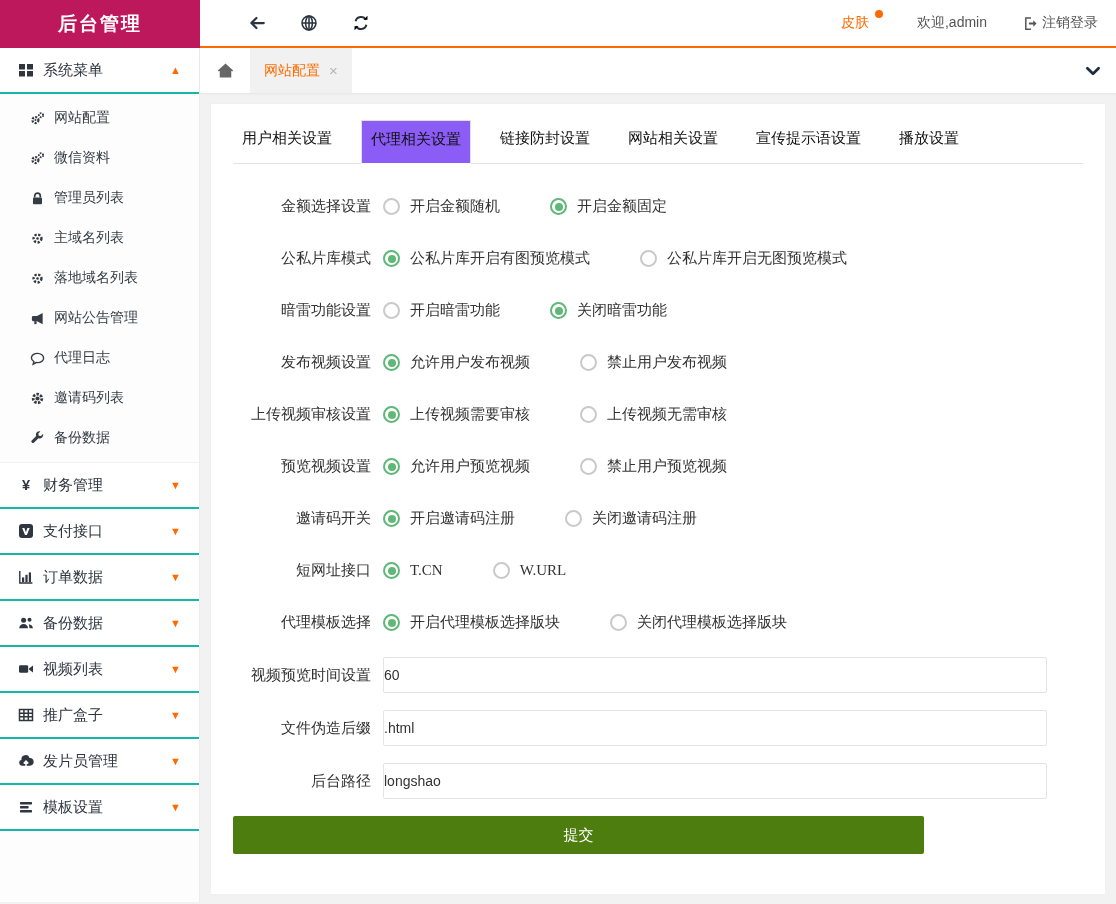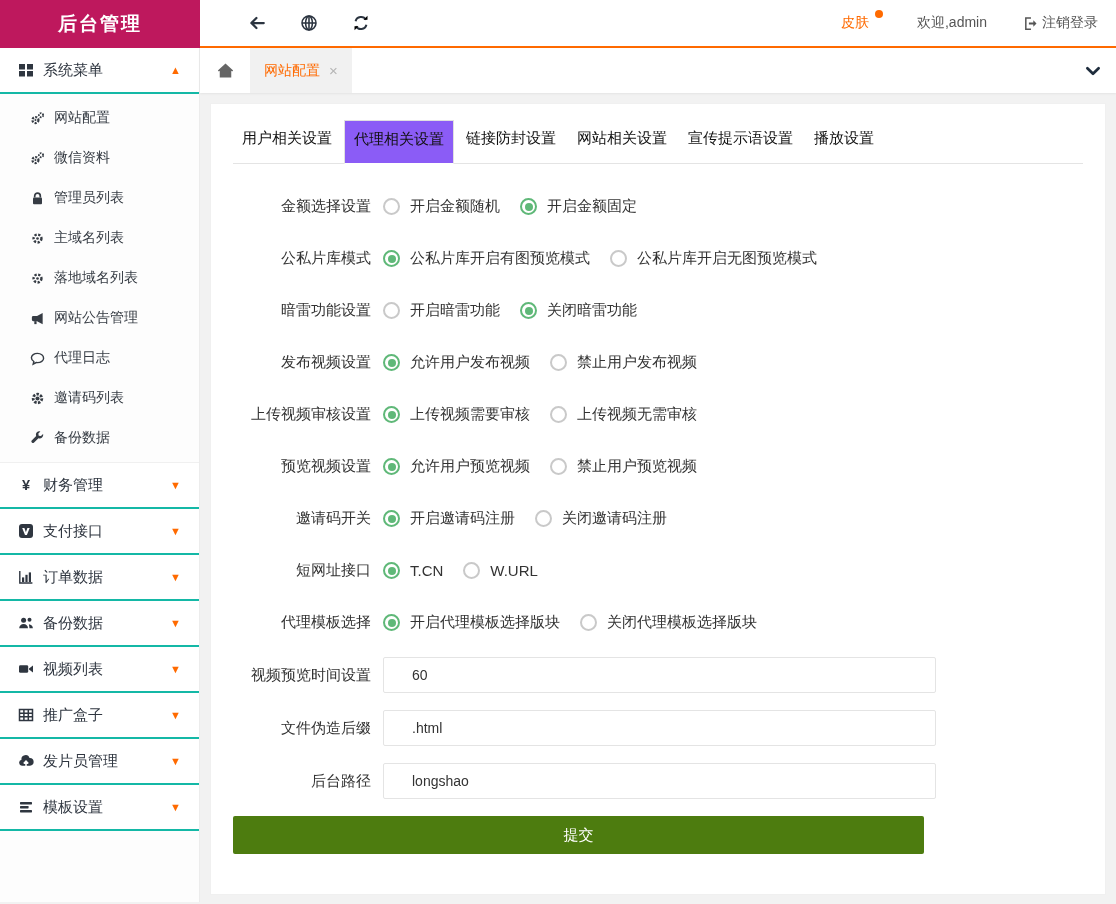--- a/index.html
+++ b/index.html
@@ -42,7 +42,7 @@
   .content { flex:1; padding:10px; overflow:hidden; }
   .card { background:#fff; border:1px solid #f0f0f0; min-height:778px; padding:16px 22px 40px; }
   
-  .inner-tabs { display:flex; border-bottom:1px solid #e4e4e4; }
+  .inner-tabs { display:flex; border-bottom:1px solid #e4e4e4;gap:17px; }
   .inner-tab { padding:9px 9px; font-size:15px; color:#111; cursor:pointer; white-space:nowrap; margin-right:3px; }
   .inner-tab.active { border:1px solid #e0e0e0; border-bottom:1px solid #fff; margin-bottom:-1px; padding-bottom:14px; background:#8b5cf6; }
   

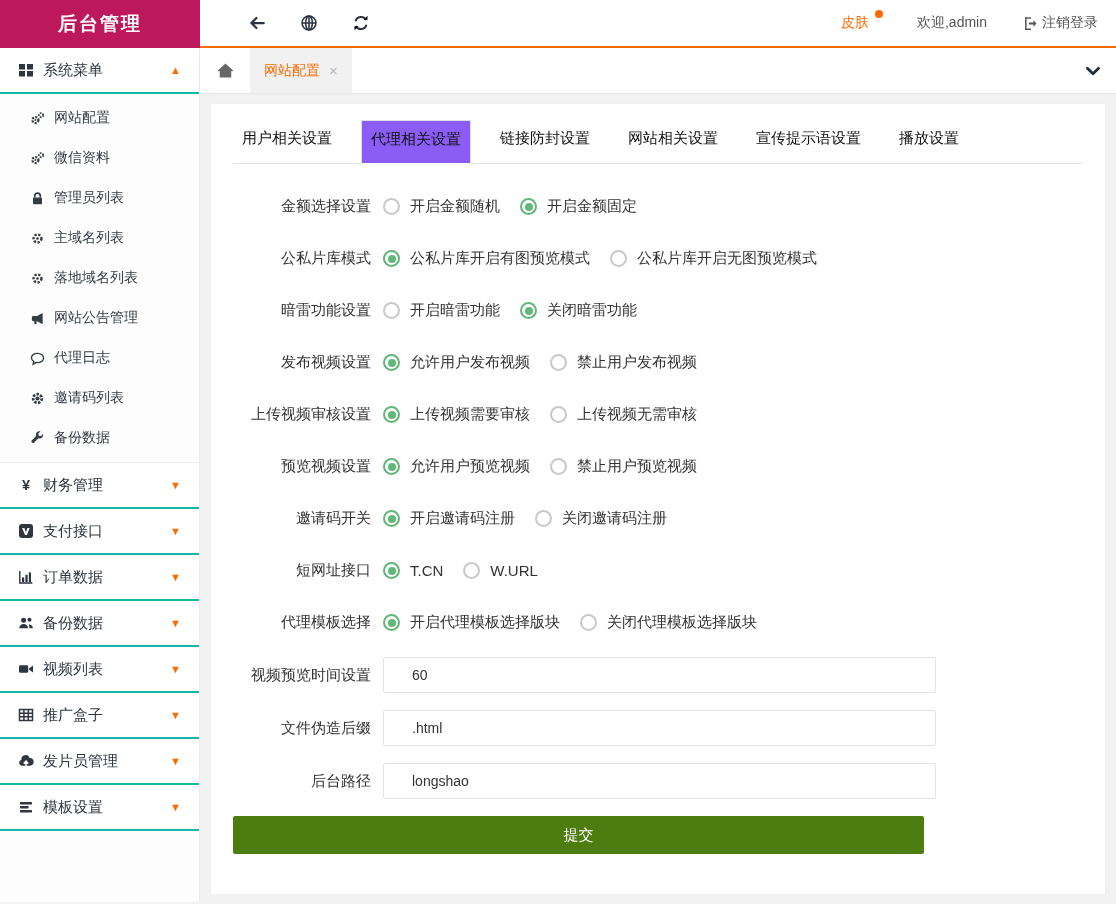--- a/index.html
+++ b/index.html
@@ -48,7 +48,7 @@
   
   .form-row { display:flex; align-items:center; margin-top:33px; }
   .form-label { width:138px; flex:none; text-align:right; margin-right:12px; font-size:15px; color:#333; }
-  .radio-group { display:flex; align-items:center; gap:20px; }
+  .radio-group { display:flex; align-items:center; gap:50px;font-family:Liberation Serif, serif; }
   .radio-option { display:flex; align-items:center; gap:10px; font-size:15px; color:#333; cursor:pointer; }
   .radio { width:17px; height:17px; border-radius:50%; border:2px solid #c9c9c9; background:#fff; flex:none; position:relative; }
   .radio.checked { border-color:#5FB878; }

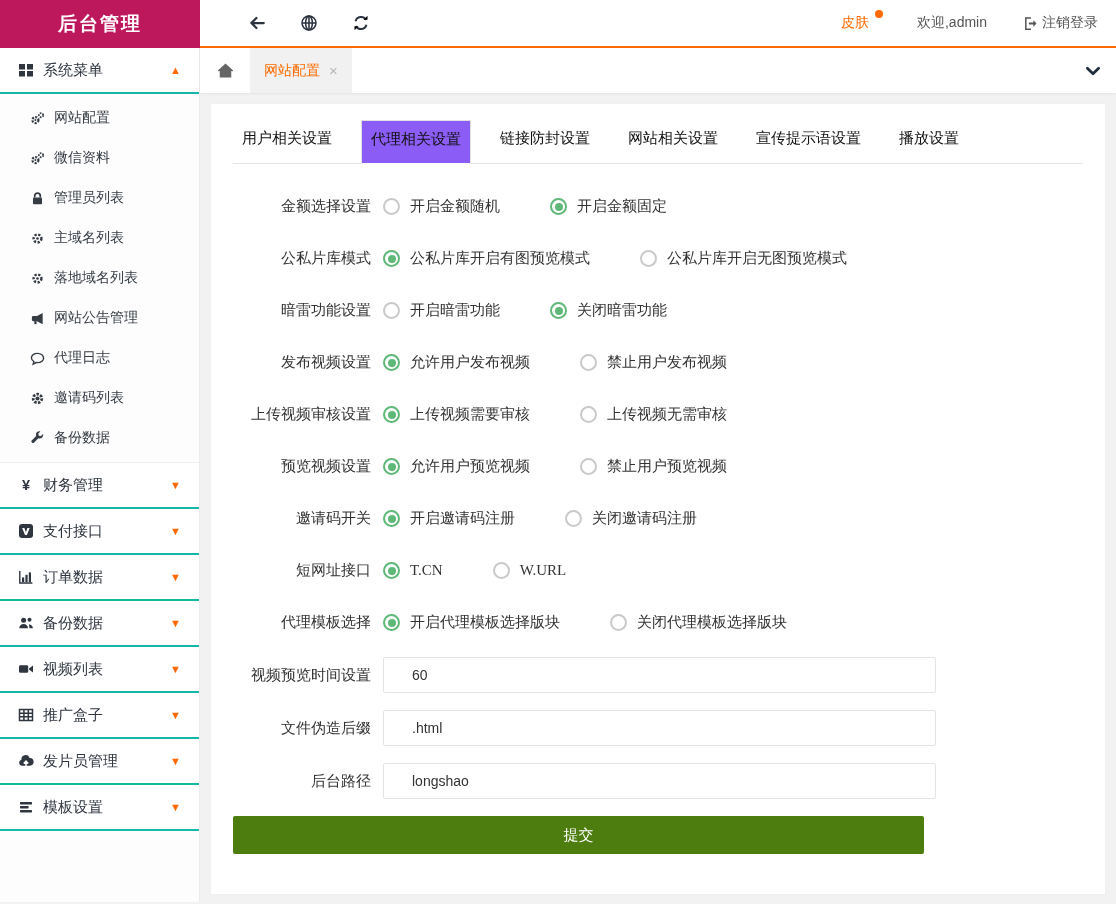--- a/index.html
+++ b/index.html
@@ -56,7 +56,7 @@
                           width:8px; height:8px; border-radius:50%; background:#5FB878; }
   .form-row.input-row { margin-top:17px; }
   .form-row.input-row.first { margin-top:25px; }
-  .text-input { width:553px; height:36px; border:1px solid #e4e4e4; border-radius:2px; padding:0 28px; font-size:14px; color:#333;
+  .text-input { width:664px; height:36px; border:1px solid #e4e4e4; border-radius:2px; padding:0 0; font-size:14px; color:#333;
                 font-family:"Liberation Sans","DejaVu Sans",sans-serif; outline:none; }
   .submit-row { margin-top:17px; }
   .submit-btn { width:691px; height:38px; background:#4d7c0f; border:none; border-radius:2px; color:#fff; font-size:15px;

